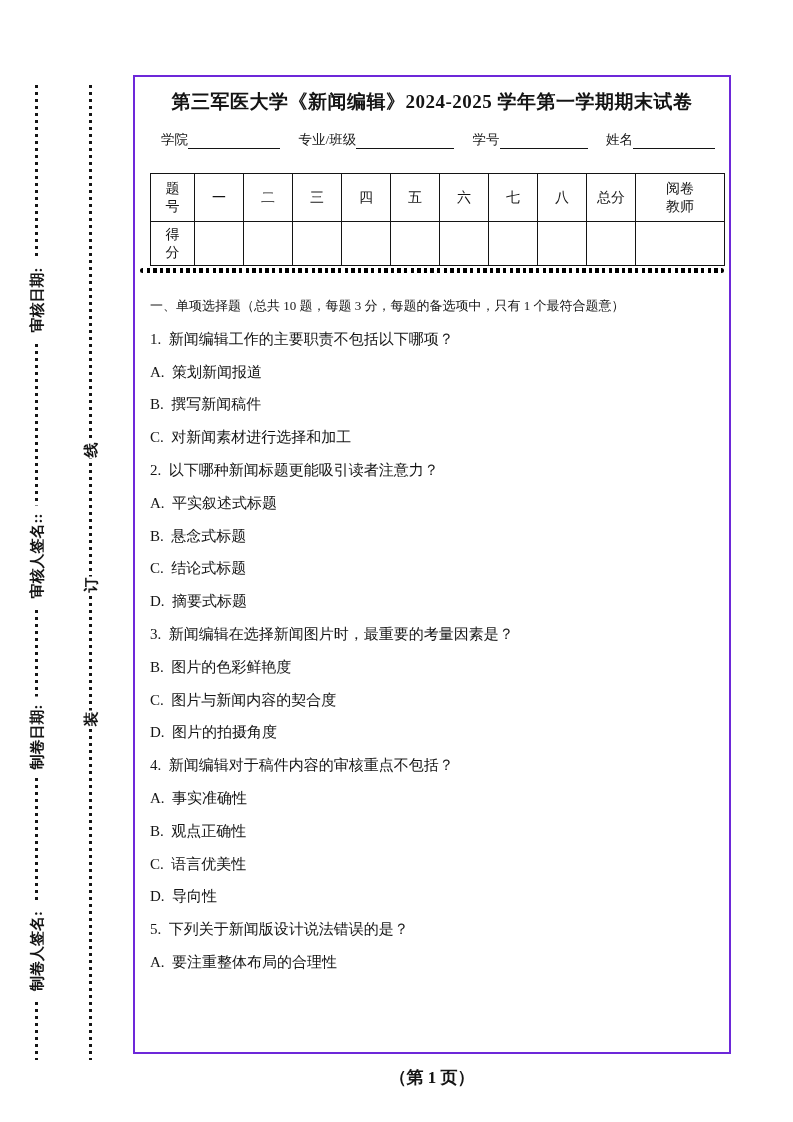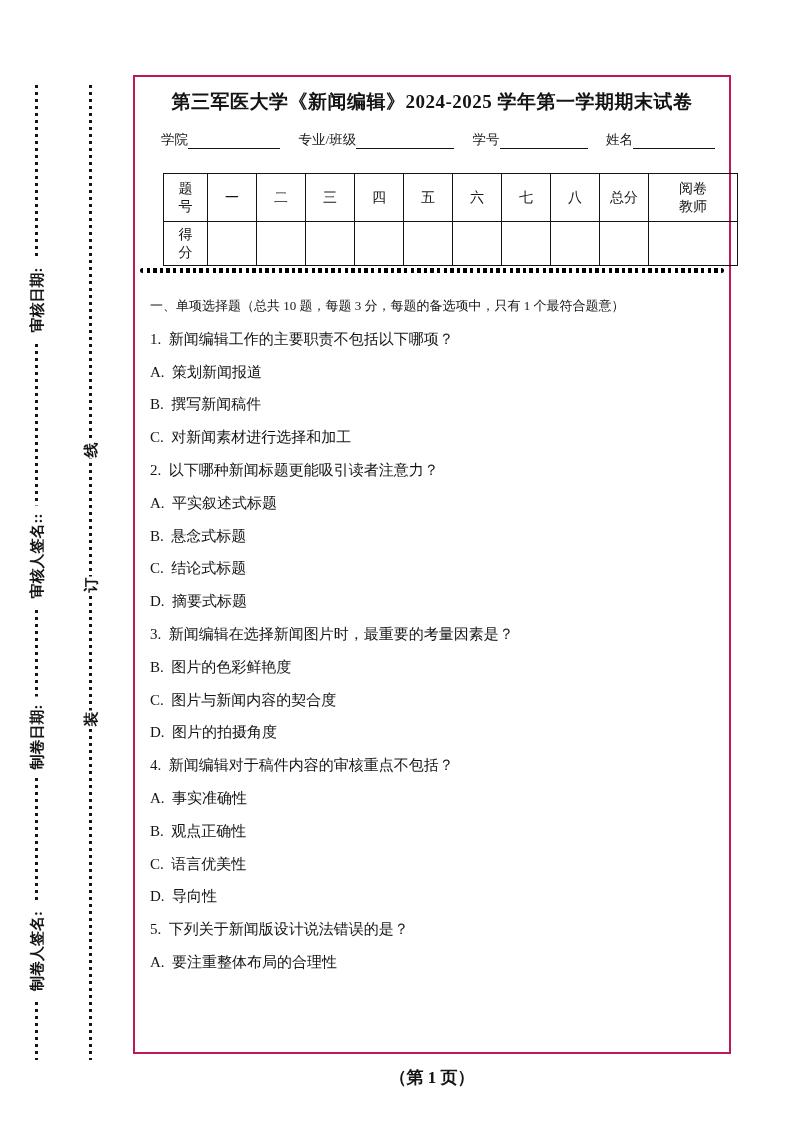--- a/index.html
+++ b/index.html
@@ -47,7 +47,7 @@
     top: 75px;
     width: 598px;
     height: 979px;
-    border: 2px solid #be185d;
+    border: 2px solid #6d28d9;
     background: #ffffff;
   }
   .title {

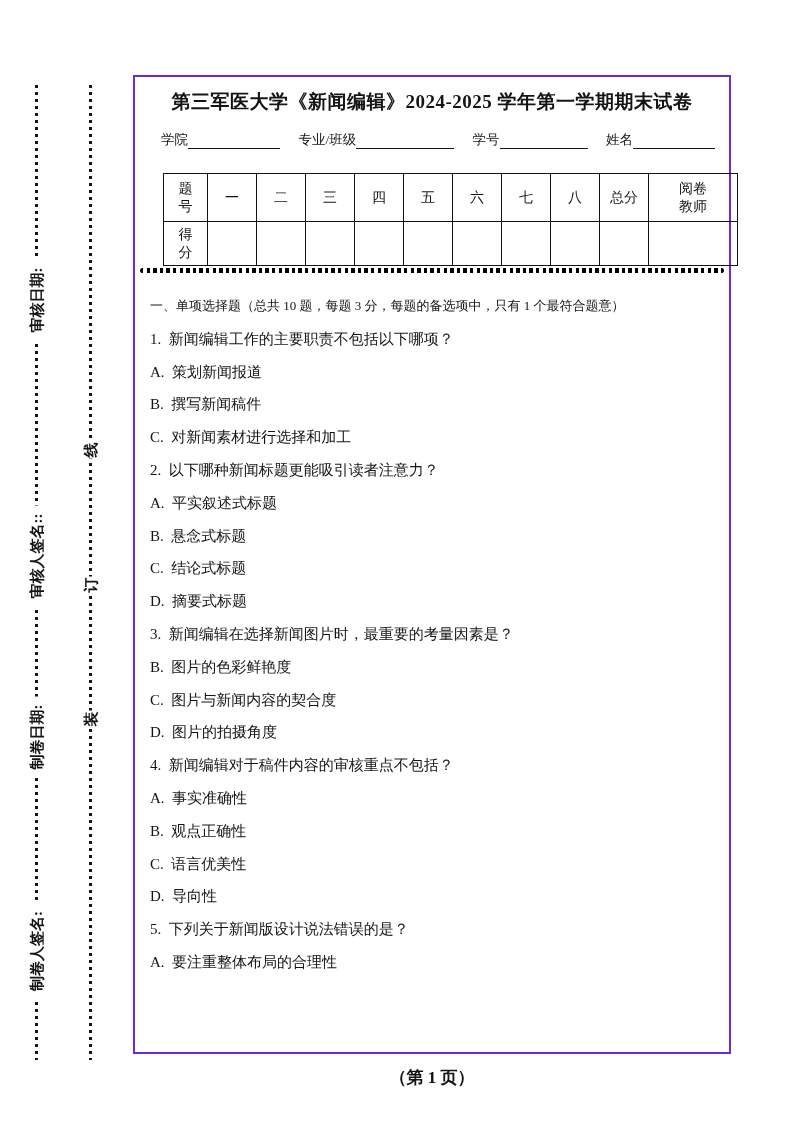--- a/index.html
+++ b/index.html
@@ -76,7 +76,7 @@
 
   table.score {
     position: absolute;
-    left: 28px;
+    left: 15px;
     top: 96px;
     width: 574px;
     border-collapse: collapse;

